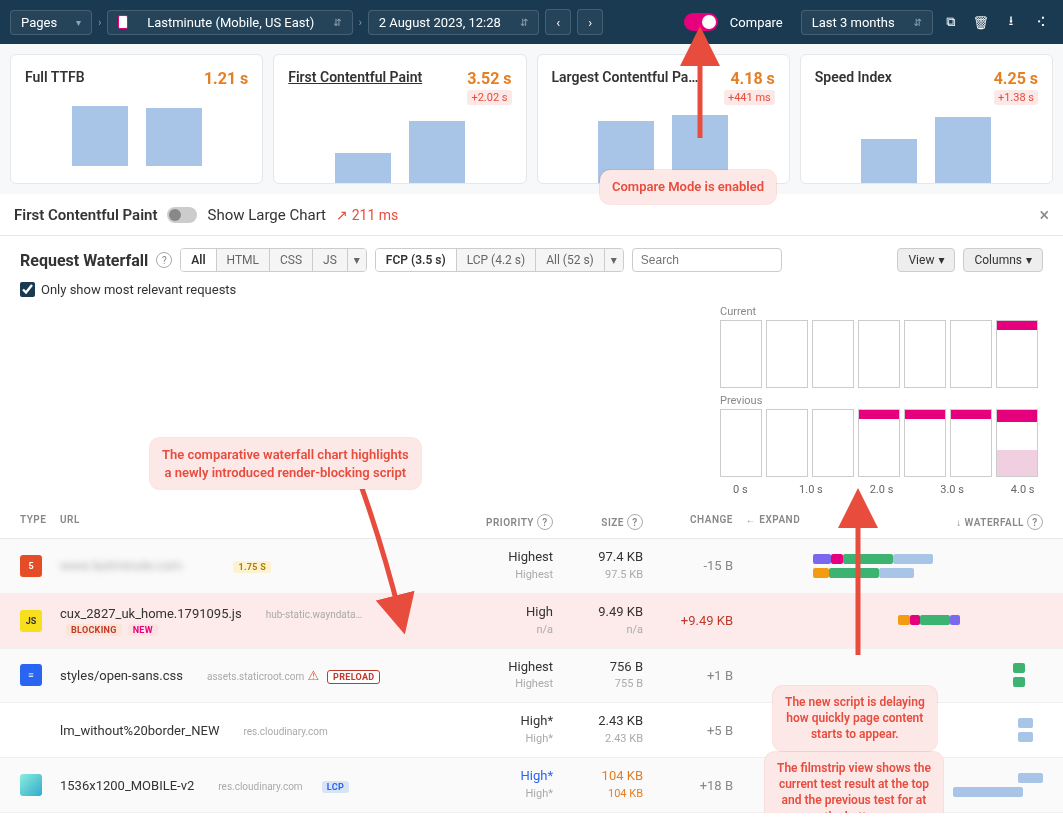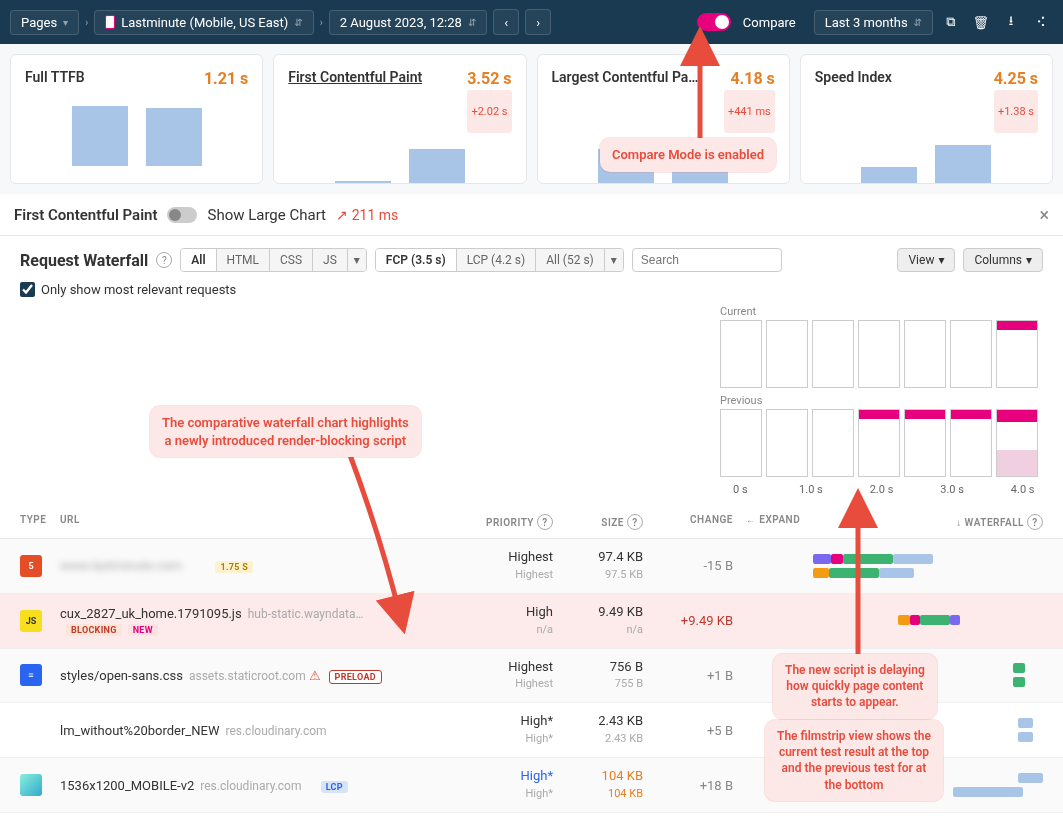--- a/index.html
+++ b/index.html
@@ -7,7 +7,7 @@
 
 
 .topbar { background: #1a3a52; height: 44px; display: flex; align-items: center; padding: 0 10px; gap: 6px; color: #fff; }
-.topbar-btn { background: rgba(255,255,255,0.05); border: 1px solid rgba(255,255,255,0.15); border-radius: 4px; padding: 4px 10px; color: #fff; font-size: 13px; display: flex; align-items: center; gap: 6px; cursor: pointer; }
+.topbar-btn { background: rgba(255,255,255,0.05); border: 1px solid rgba(255,255,255,0.15); border-radius: 4px; padding: 4px 10px; color: #fff; font-size: 13px; display: flex; align-items: center; gap: 19px; cursor: pointer; }
 .topbar-chevron { color: rgba(255,255,255,0.5); font-size: 10px; }
 .topbar-arrow-btn { background: rgba(255,255,255,0.05); border: 1px solid rgba(255,255,255,0.15); border-radius: 4px; width: 26px; height: 26px; color: #fff; display: flex; align-items: center; justify-content: center; cursor: pointer; }
 .topbar-spacer { flex: 1; }

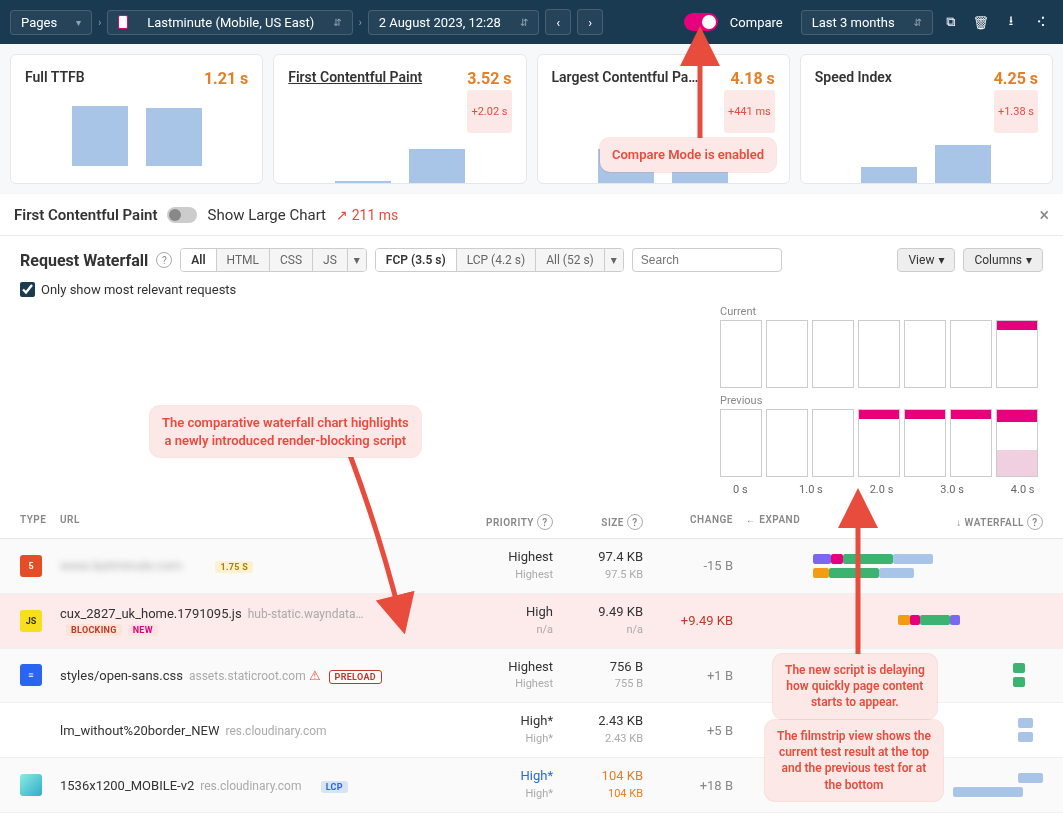--- a/index.html
+++ b/index.html
@@ -25,7 +25,7 @@
 .card-title.underline { text-decoration: underline; }
 .card-title.trunc { white-space: nowrap; overflow: hidden; text-overflow: ellipsis; max-width: 160px; }
 .card-value { font-weight: 700; font-size: 16px; color: #e67e22; }
-.card-delta { font-size: 11px; color: #e74c3c; background: #fde8e8; padding: 15px 4px; border-radius: 3px; margin-top: 2px; display: inline-block; float: right; }
+.card-delta { font-size: 11px; color: #e74c3c; background: #fde8e8; padding: 1px 4px; border-radius: 3px; margin-top: 2px; display: inline-block; float: right; }
 .card-bars { display: flex; gap: 18px; justify-content: center; align-items: flex-end; height: 70px; margin-top: 8px; }
 .card-bar { width: 56px; background: #a8c5e8; }
 

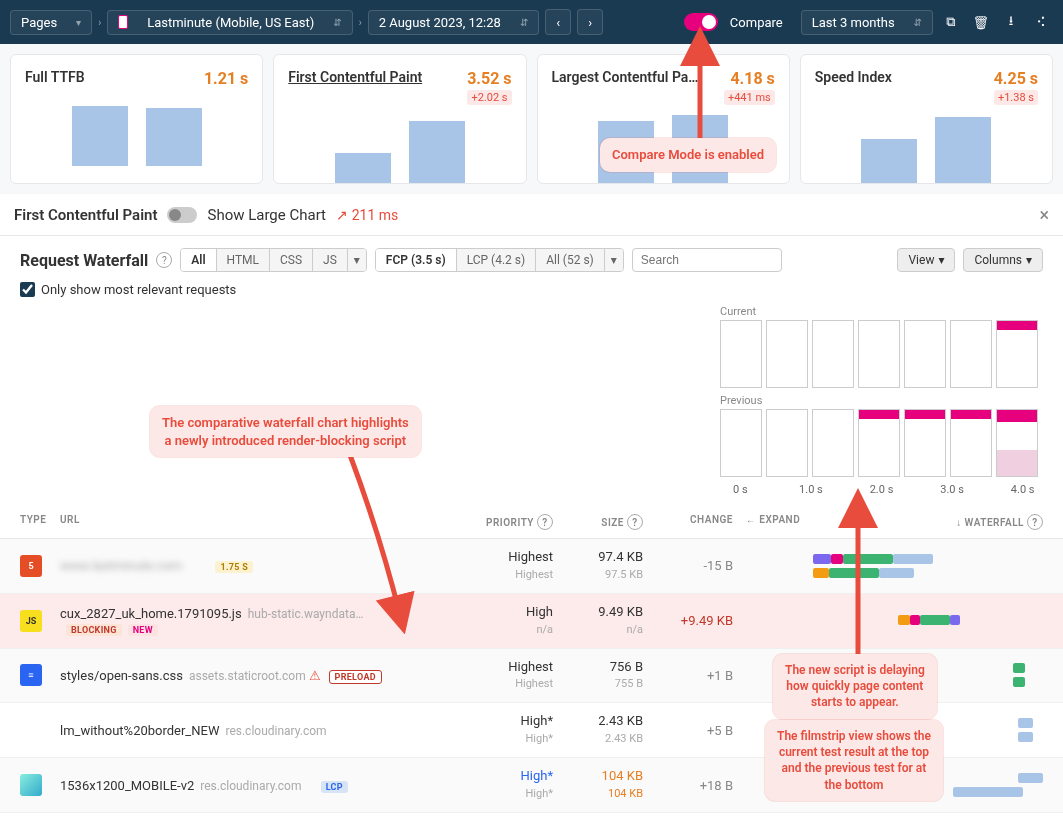--- a/index.html
+++ b/index.html
@@ -100,7 +100,7 @@
 .wf-bar { position: absolute; height: 10px; border-radius: 2px; }
 
 
-.callout { position: absolute; background: #fde8e8; color: #e74c3c; font-weight: 600; font-size: 13px; padding: 8px 12px; border-radius: 10px; text-align: center; line-height: 1.35; box-shadow: 0 0 0 1px rgba(231,76,60,0.15); z-index: 10; }
+.callout { position: absolute; background: #fde8e8; color: #e74c3c; font-weight: 600; font-size: 13px; padding: 8px 12px; border-radius: 10px; text-align: center; line-height: 1.35; box-shadow: 0 0 0 1px rgba(231,76,60,0.15); z-index: 10; margin-top: 32px; }
 .arrow { position: absolute; z-index: 9; }
 .arrow svg { overflow: visible; }
 

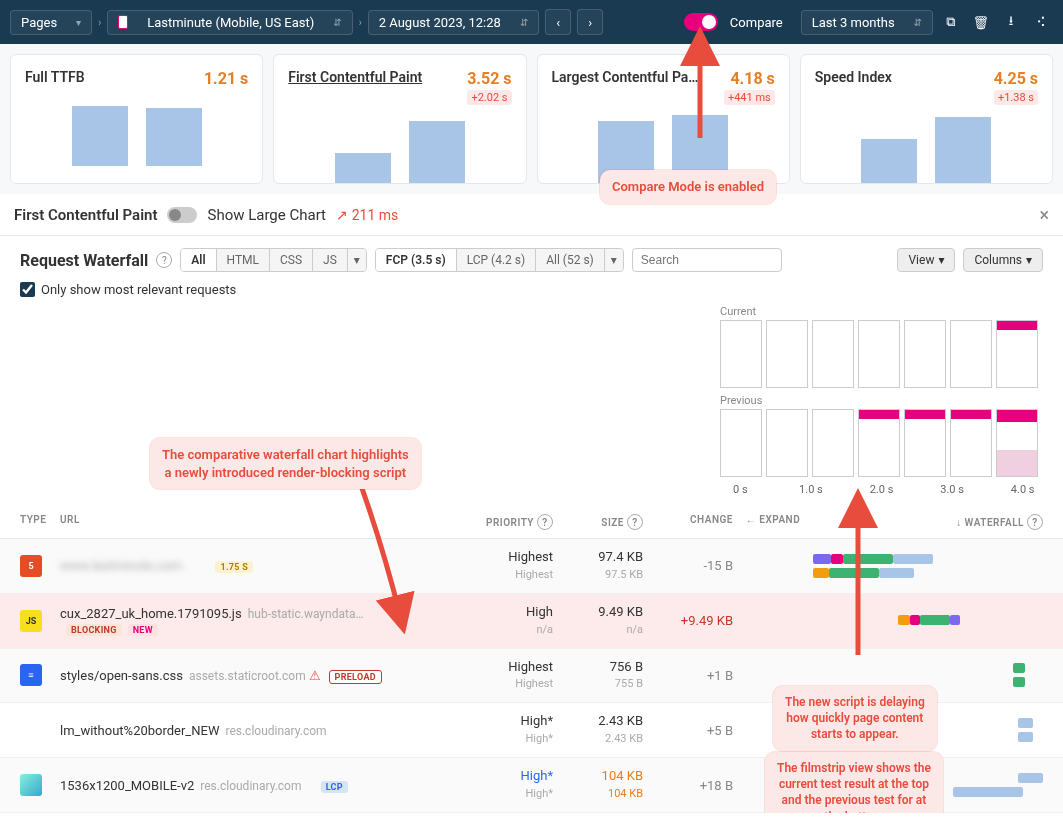--- a/index.html
+++ b/index.html
@@ -83,7 +83,7 @@
 .file-icon.img { background: linear-gradient(135deg,#8ed,#3ac); }
 .url-main { color: #333; }
 .url-blur { filter: blur(3px); color: #aaa; }
-.url-sub { color: #aaa; font-size: 12px; margin-left: 6px; }
+.url-sub { color: #aaa; font-size: 10px; margin-left: 24px; }
 .badge { font-size: 9px; font-weight: 700; padding: 1px 5px; border-radius: 3px; margin-left: 6px; letter-spacing: 0.3px; }
 .badge.blocking { background: #fce4d6; color: #c0392b; }
 .badge.new { background: #fde2e2; color: #e6007e; }

